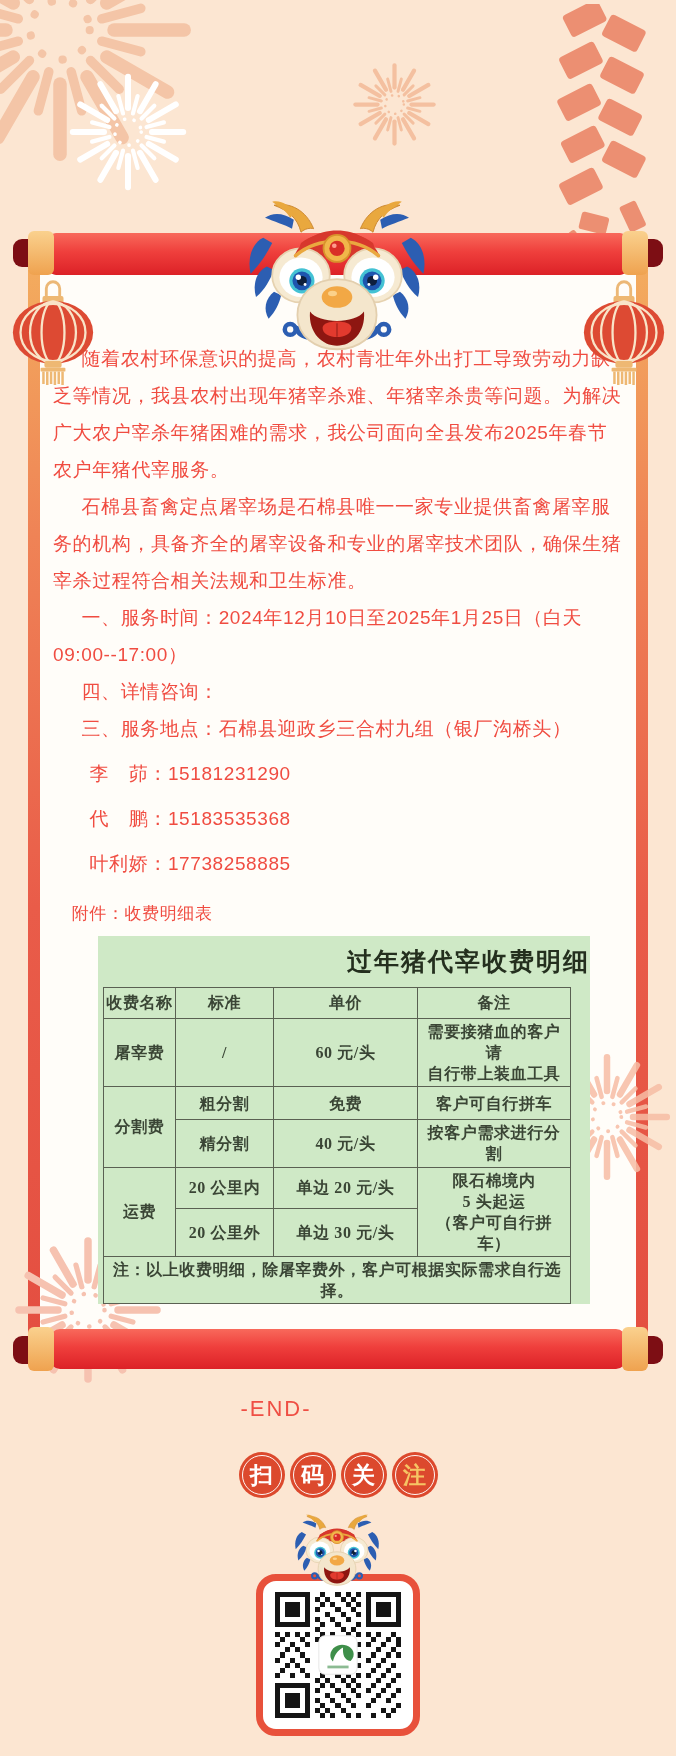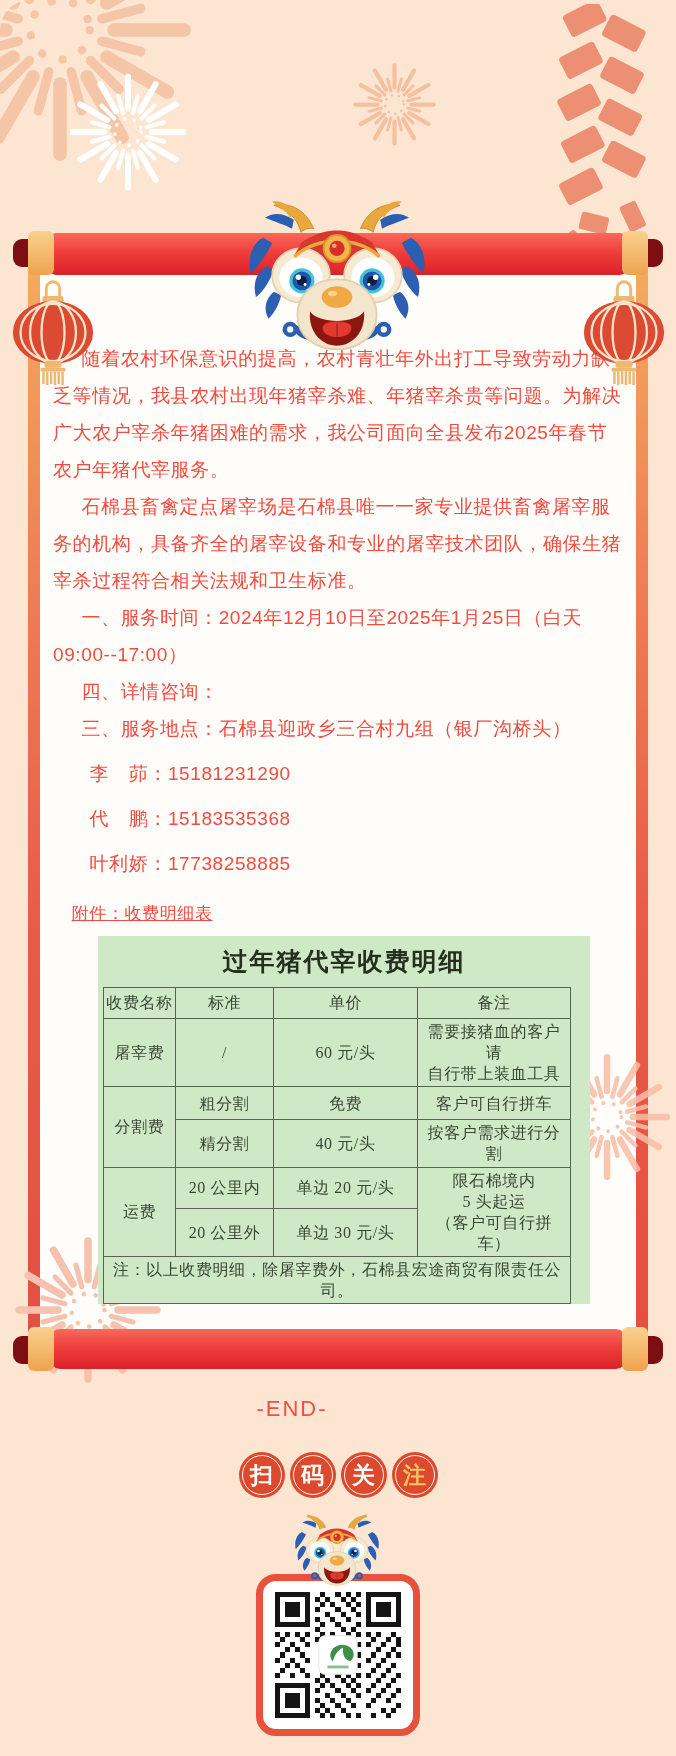--- a/index.html
+++ b/index.html
@@ -4,7 +4,7 @@
 <style>
   html,body{margin:0;padding:0;background:#fce6d2;}
   .page{position:relative;width:676px;height:1756px;margin:0 auto;background:#fce6d2;
-        overflow:hidden;font-family:"Liberation Sans",sans-serif;border-radius:30px;}
+        overflow:hidden;font-family:"Liberation Sans",sans-serif;}
   svg{display:block;}
   .defs{position:absolute;width:0;height:0;overflow:hidden;}
   

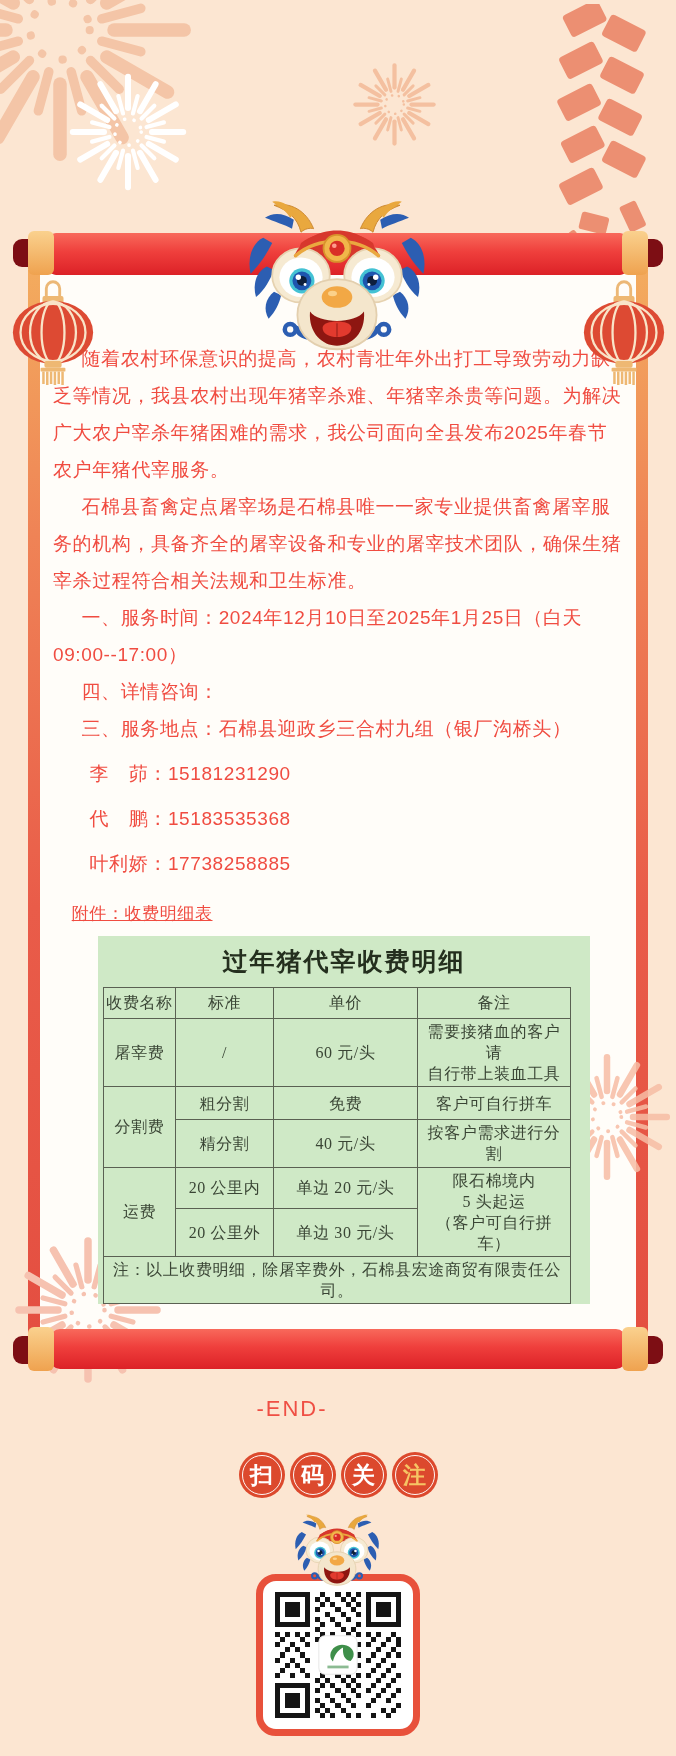--- a/index.html
+++ b/index.html
@@ -28,7 +28,7 @@
            color:#f04c41;font-size:19px;line-height:37px;letter-spacing:.6px;}
   .para{margin:0;text-indent:1.5em;}
   .contact{margin:8px;text-indent:1.5em;}
-  .attach{margin:18px 0 0 1.1em;font-size:17px;line-height:28px;text-decoration:underline;}
+  .attach{margin:18px 0 0 1.1em;font-size:17px;line-height:28px;}
   
   .fee-panel{margin:8px 0 0 45px;width:492px;background:#cfe9c6;
              font-family:"Liberation Serif",serif;color:#3a4535;}

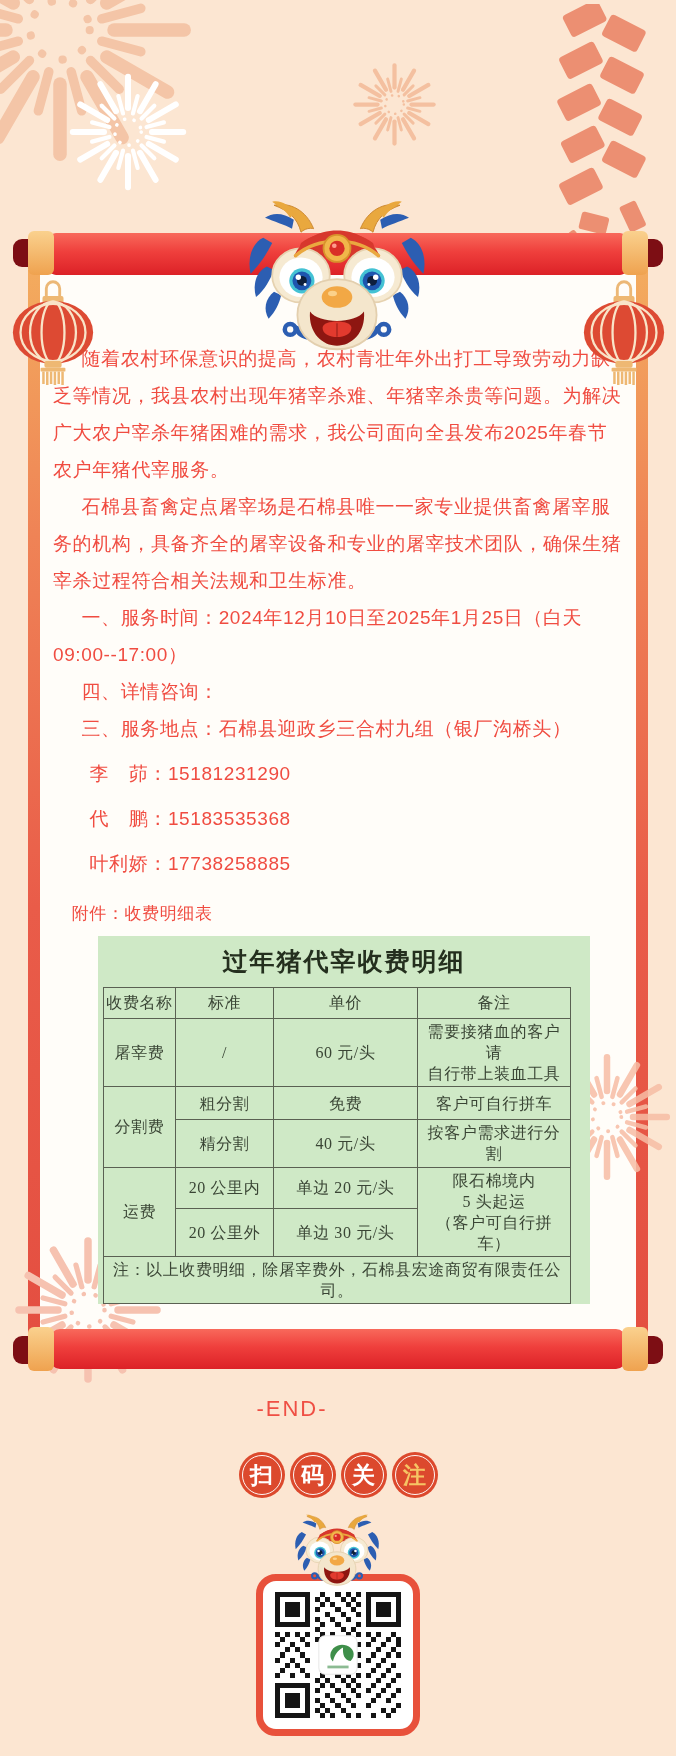--- a/index.html
+++ b/index.html
@@ -32,7 +32,7 @@
   
   .fee-panel{margin:8px 0 0 45px;width:492px;background:#cfe9c6;
              font-family:"Liberation Serif",serif;color:#3a4535;}
-  .fee-title{padding-top:9px;height:34px;text-align:center;font-size:25px;font-weight:bold;
+  .fee-title{padding-top:9px;height:34px;text-align:right;font-size:25px;font-weight:bold;
              color:#242f1e;letter-spacing:2px;line-height:34px;}
   .fee-panel table{border-collapse:collapse;margin:8px 0 10px 5px;width:467px;table-layout:fixed;}
   .fee-panel th,.fee-panel td{border:1.6px solid #5a6052;font-weight:normal;text-align:center;

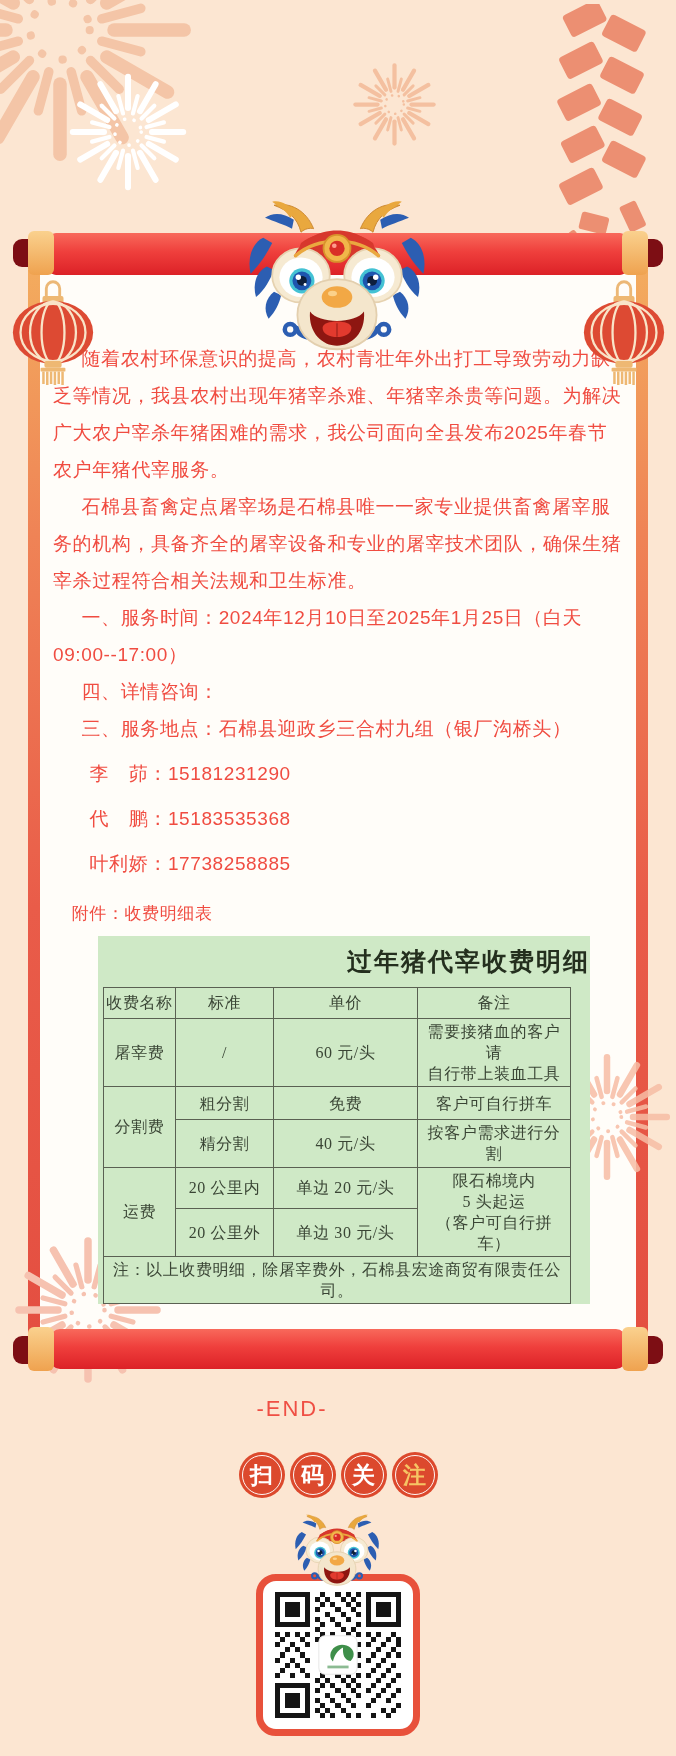--- a/index.html
+++ b/index.html
@@ -35,7 +35,7 @@
   .fee-title{padding-top:9px;height:34px;text-align:right;font-size:25px;font-weight:bold;
              color:#242f1e;letter-spacing:2px;line-height:34px;}
   .fee-panel table{border-collapse:collapse;margin:8px 0 10px 5px;width:467px;table-layout:fixed;}
-  .fee-panel th,.fee-panel td{border:1.6px solid #5a6052;font-weight:normal;text-align:center;
+  .fee-panel th,.fee-panel td{border:1.6px solid #5a6052;font-weight:bold;text-align:center;
              font-size:16px;line-height:1.32;white-space:pre-line;padding:2px 2px;}
   .fee-panel .h-row th{height:26px;}
   .company{margin:22px 0 0 45px;font-size:20px;}

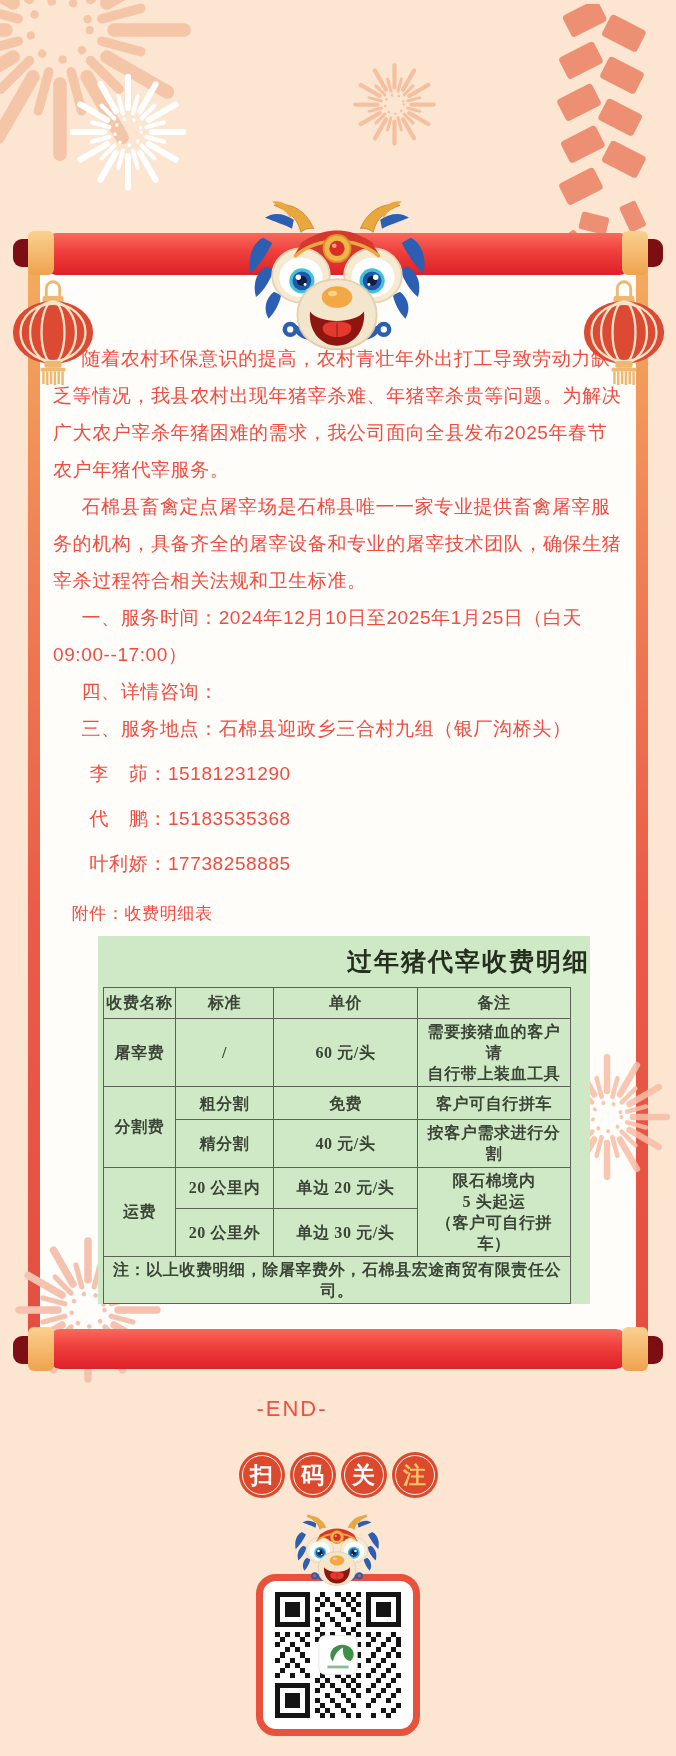--- a/index.html
+++ b/index.html
@@ -280,7 +280,7 @@
           <td>单边 30 元/头</td>
         </tr>
         <tr>
-          <td colspan="4" style="height:30px">注：以上收费明细，除屠宰费外，石棉县宏途商贸有限责任公司。</td>
+          <td colspan="4" style="height:30px">注：以上收费明细，除屠宰费外，客户可根据实际需求自行选择。</td>
         </tr>
       </tbody>
         </table>

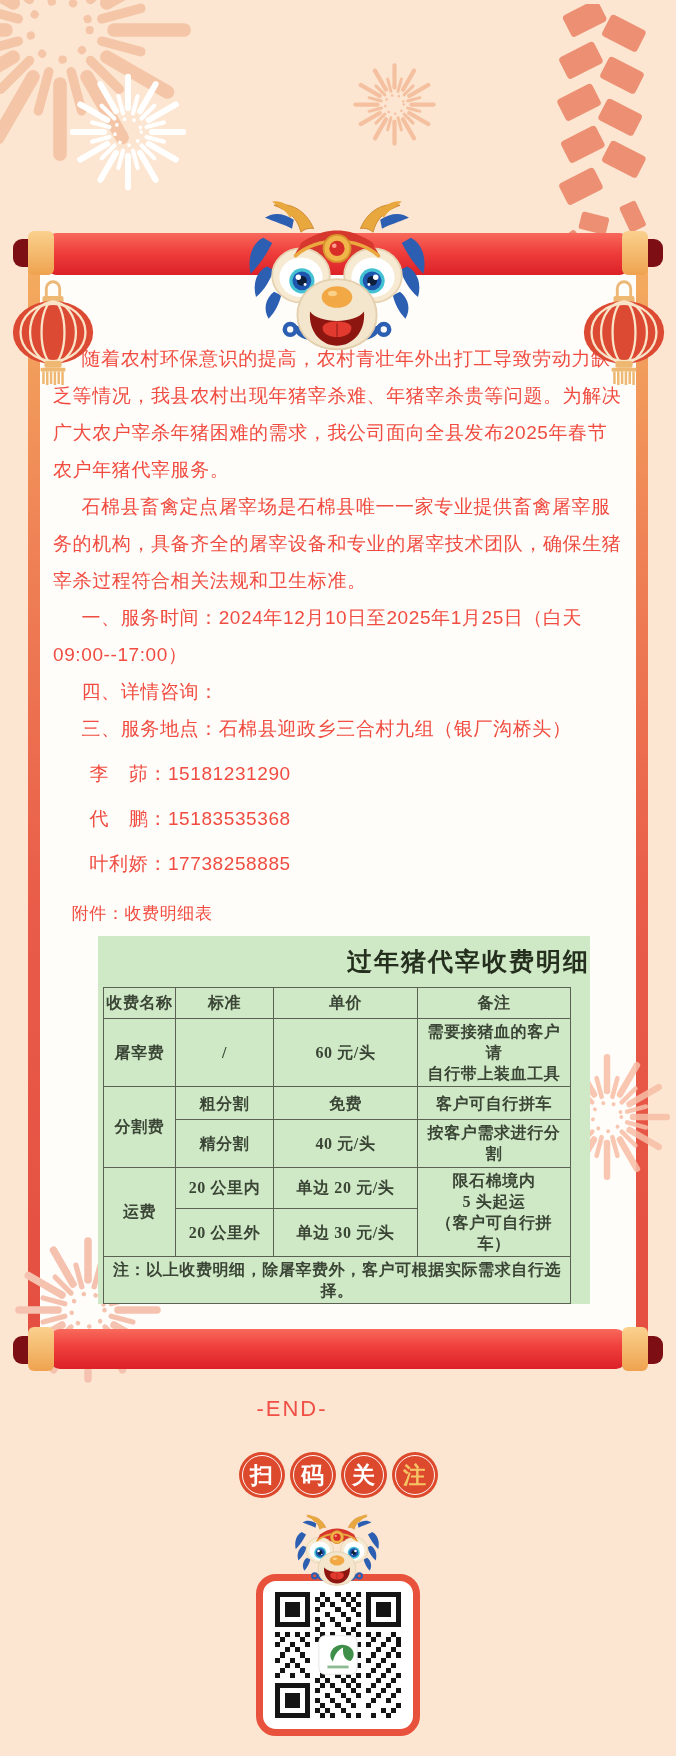--- a/index.html
+++ b/index.html
@@ -41,7 +41,7 @@
   .company{margin:22px 0 0 45px;font-size:20px;}
   .pubdate{margin:12px 0 0 78px;font-size:20px;}
   
-  .end-label{position:absolute;left:16px;top:1396px;width:552px;text-align:center;z-index:2;
+  .end-label{position:absolute;left:0;top:1396px;width:552px;text-align:center;z-index:2;
              color:#ef4f44;font-size:22px;letter-spacing:2px;}
   .badges{position:absolute;left:0;top:1452px;width:676px;display:flex;justify-content:center;gap:5px;z-index:2;}
   .badge{position:relative;width:46px;height:46px;border-radius:50%;background:#dc492d;

